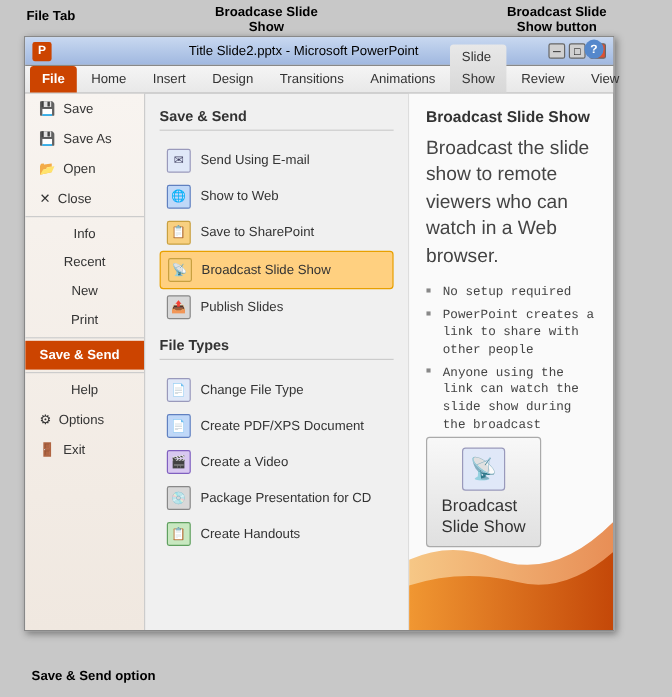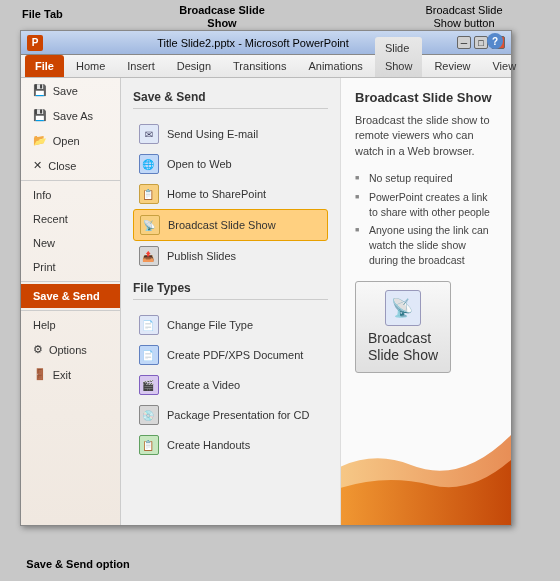--- a/index.html
+++ b/index.html
@@ -292,7 +292,7 @@
       top: 4px;
       right: 18px;
       font-size: 11px;
-      font-weight: normal;
+      font-weight: bold;
       text-align: center;
       width: 100px;
     }

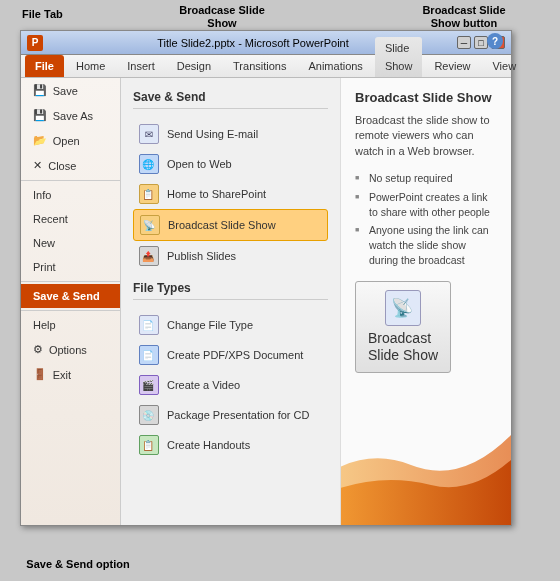--- a/index.html
+++ b/index.html
@@ -209,7 +209,7 @@
       margin-bottom: 8px;
     }
     .right-desc {
-      font-size: 11px;
+      font-size: 16px;
       color: #444;
       margin-bottom: 10px;
       line-height: 1.4;

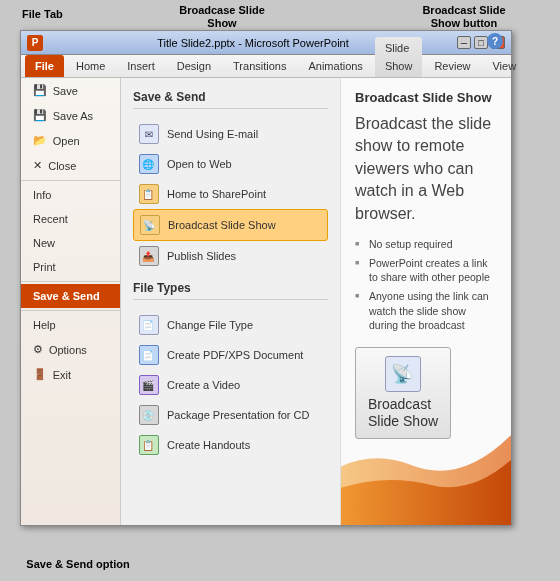--- a/index.html
+++ b/index.html
@@ -418,7 +418,7 @@
           </div>
           <div class="menu-item">
             <div class="menu-icon blue">🌐</div>
-            <span>Open to Web</span>
+            <span>Show to Web</span>
           </div>
           <div class="menu-item">
             <div class="menu-icon orange">📋</div>

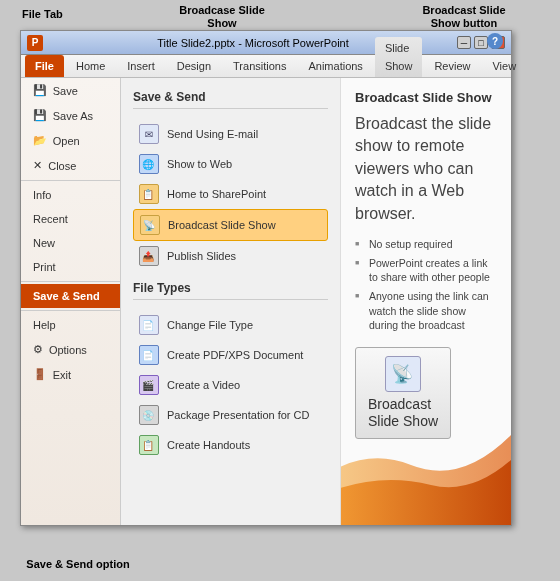--- a/index.html
+++ b/index.html
@@ -138,7 +138,7 @@
       color: white;
       font-weight: bold;
     }
-    .sidebar-item.info { padding: 6px 12px; font-weight: normal; }
+    .sidebar-item.info { padding: 6px 12px; font-weight: normal; justify-content: center; }
     .sidebar-divider { height: 1px; background: #ccc; margin: 2px 0; }
 
     

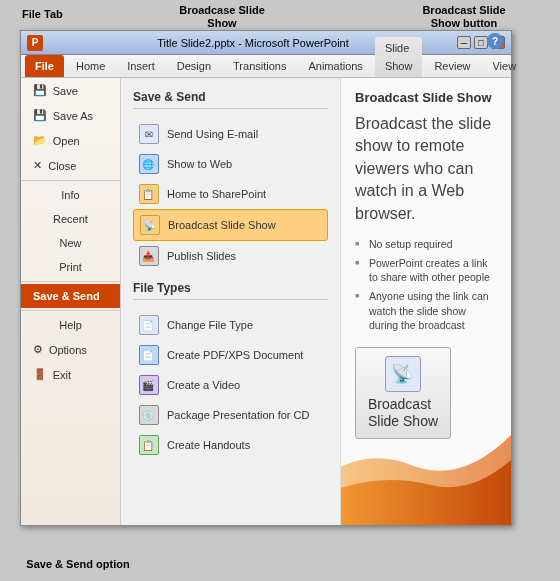--- a/index.html
+++ b/index.html
@@ -422,7 +422,7 @@
           </div>
           <div class="menu-item">
             <div class="menu-icon orange">📋</div>
-            <span>Home to SharePoint</span>
+            <span>Save to SharePoint</span>
           </div>
           <div class="menu-item selected">
             <div class="menu-icon orange">📡</div>

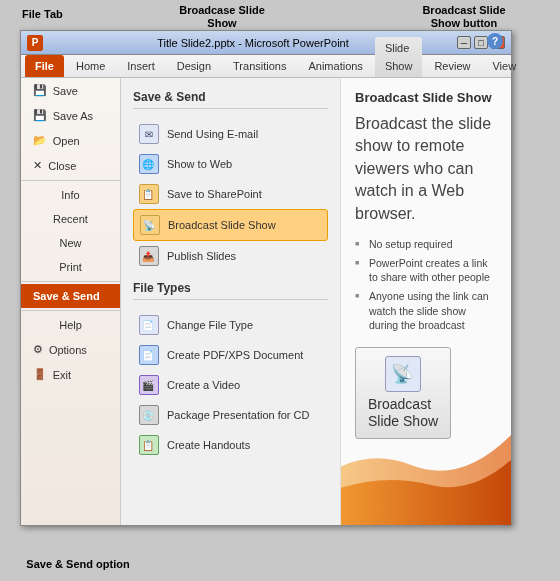--- a/index.html
+++ b/index.html
@@ -216,7 +216,8 @@
     }
     .bullet-list {
       list-style: none;
-      margin-bottom: 12px;
+      margin-bottom: 0;
+      font-family: Liberation Mono, monospace;
     }
     .bullet-list li {
       font-size: 10.5px;

